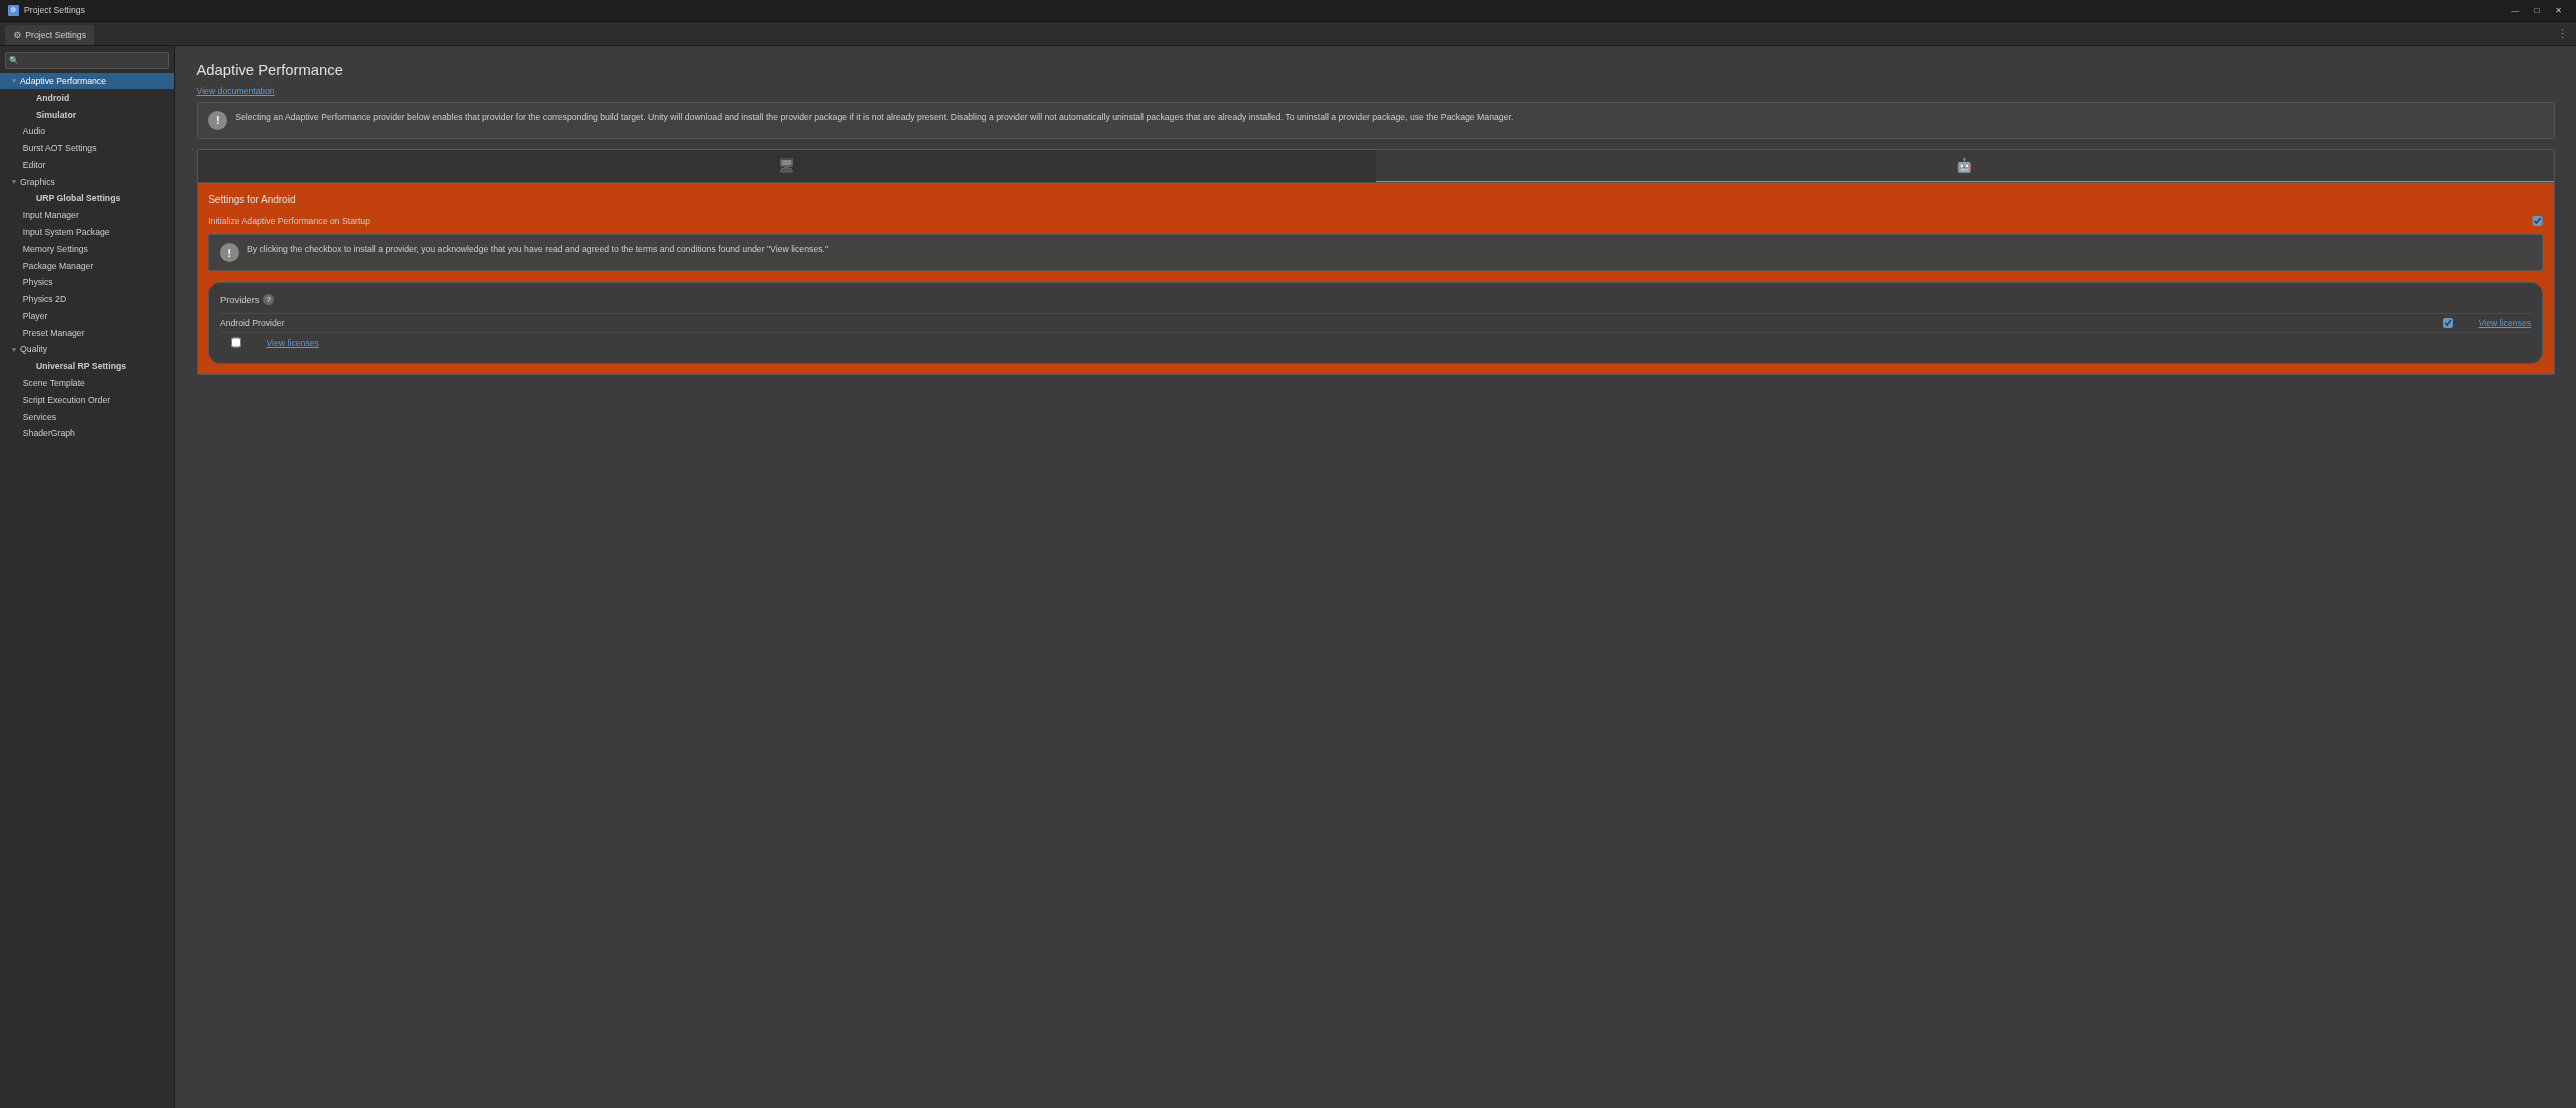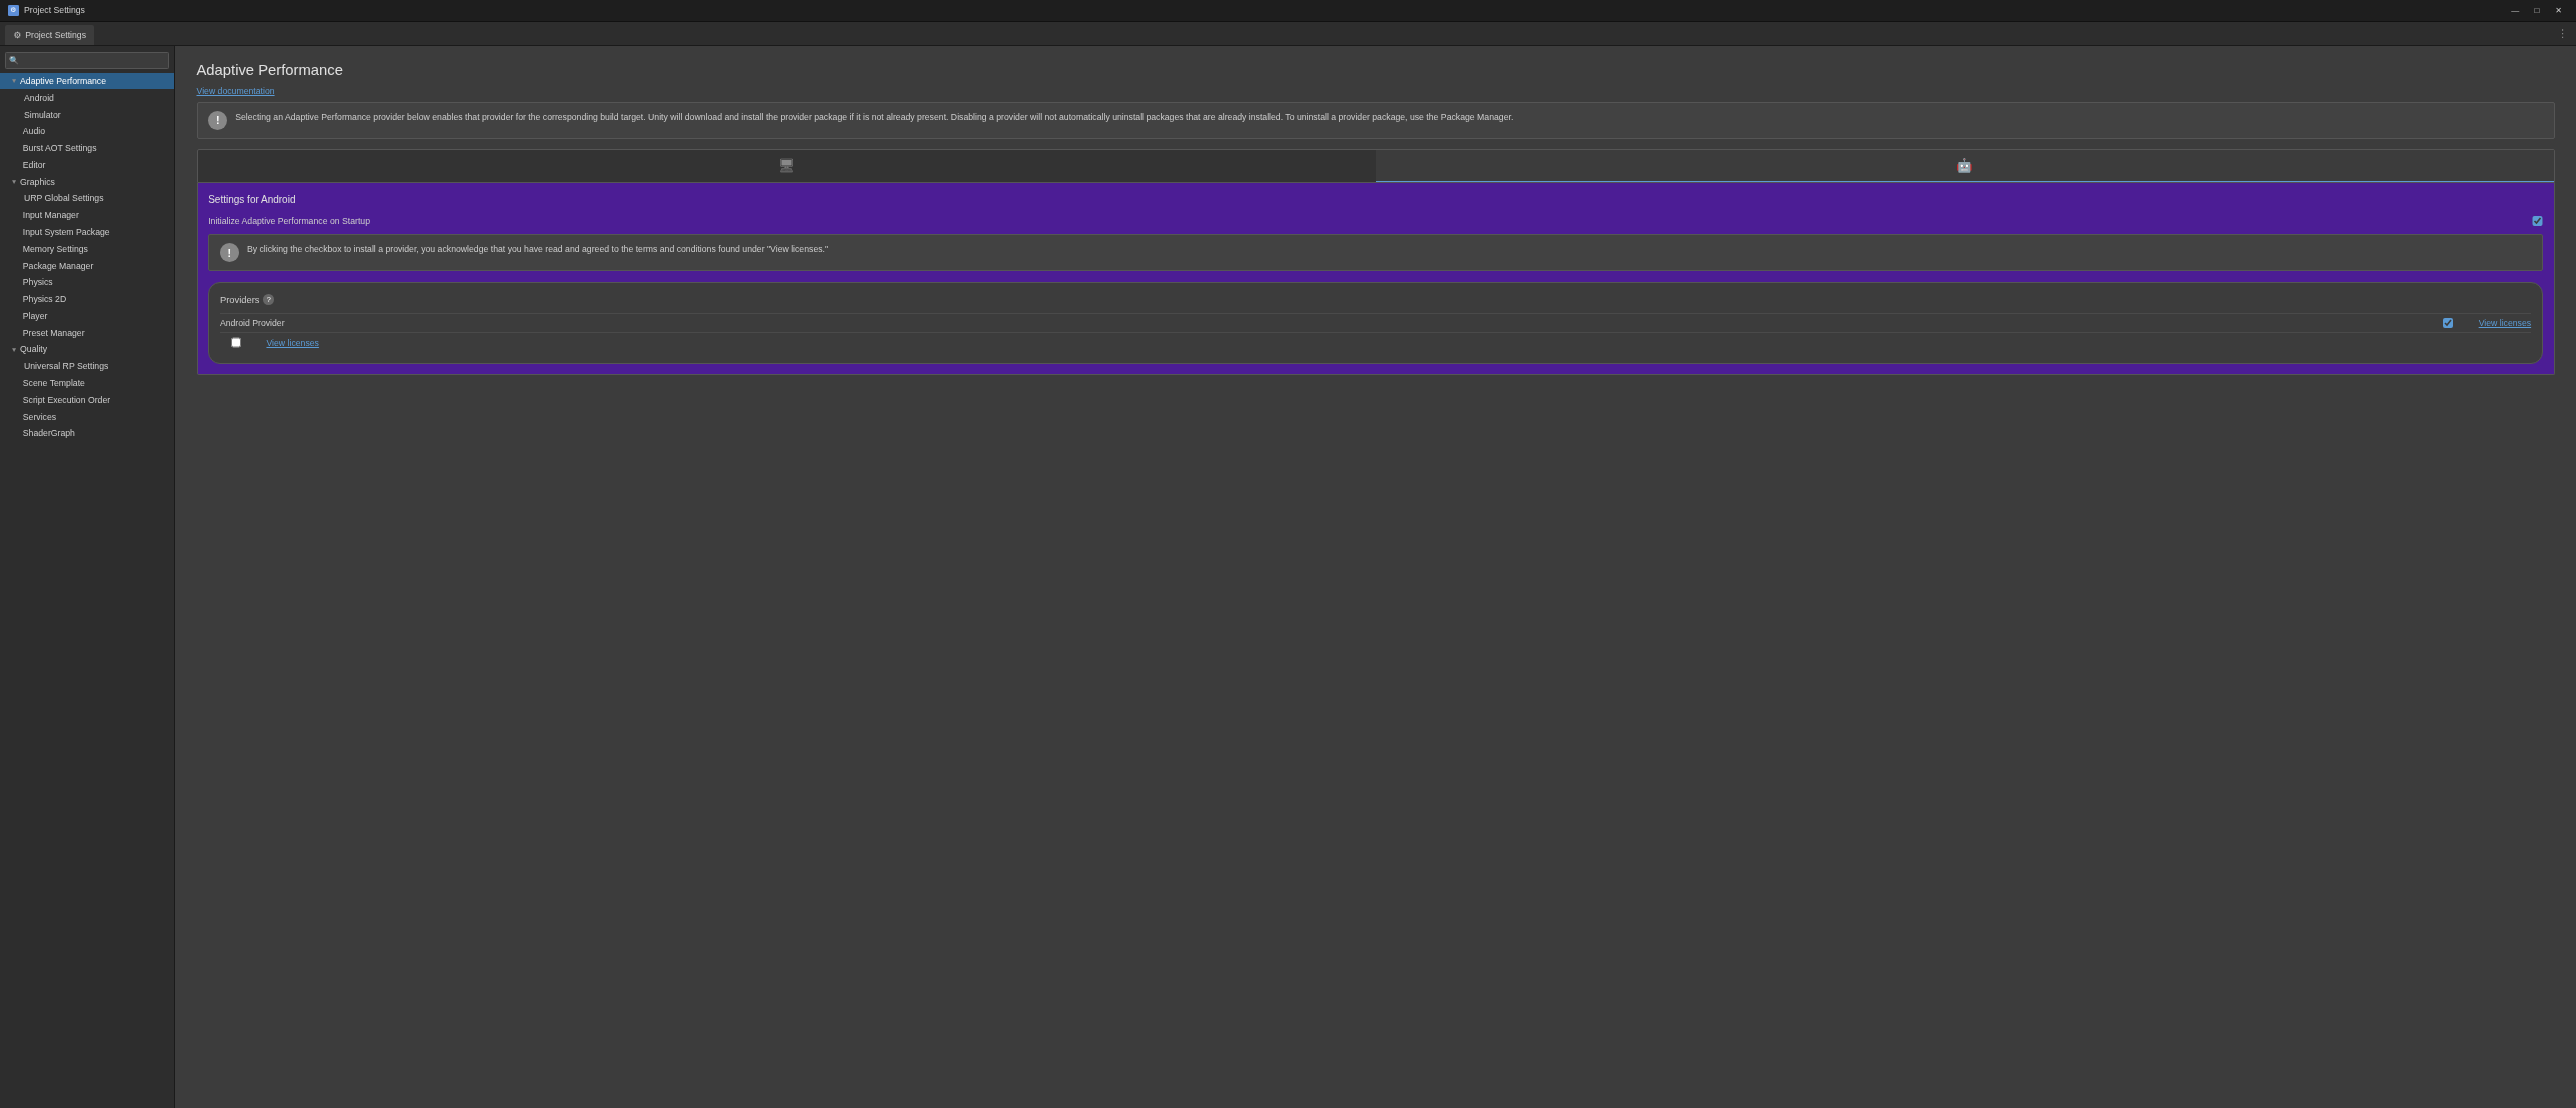--- a/index.html
+++ b/index.html
@@ -138,7 +138,8 @@
       color: #ffffff;
     }
     .sidebar-item.sub {
-      padding-left: 24px;
+      padding-left: 36px;
+      font-weight: bold;
     }
     .chevron {
       font-size: 6.7px;

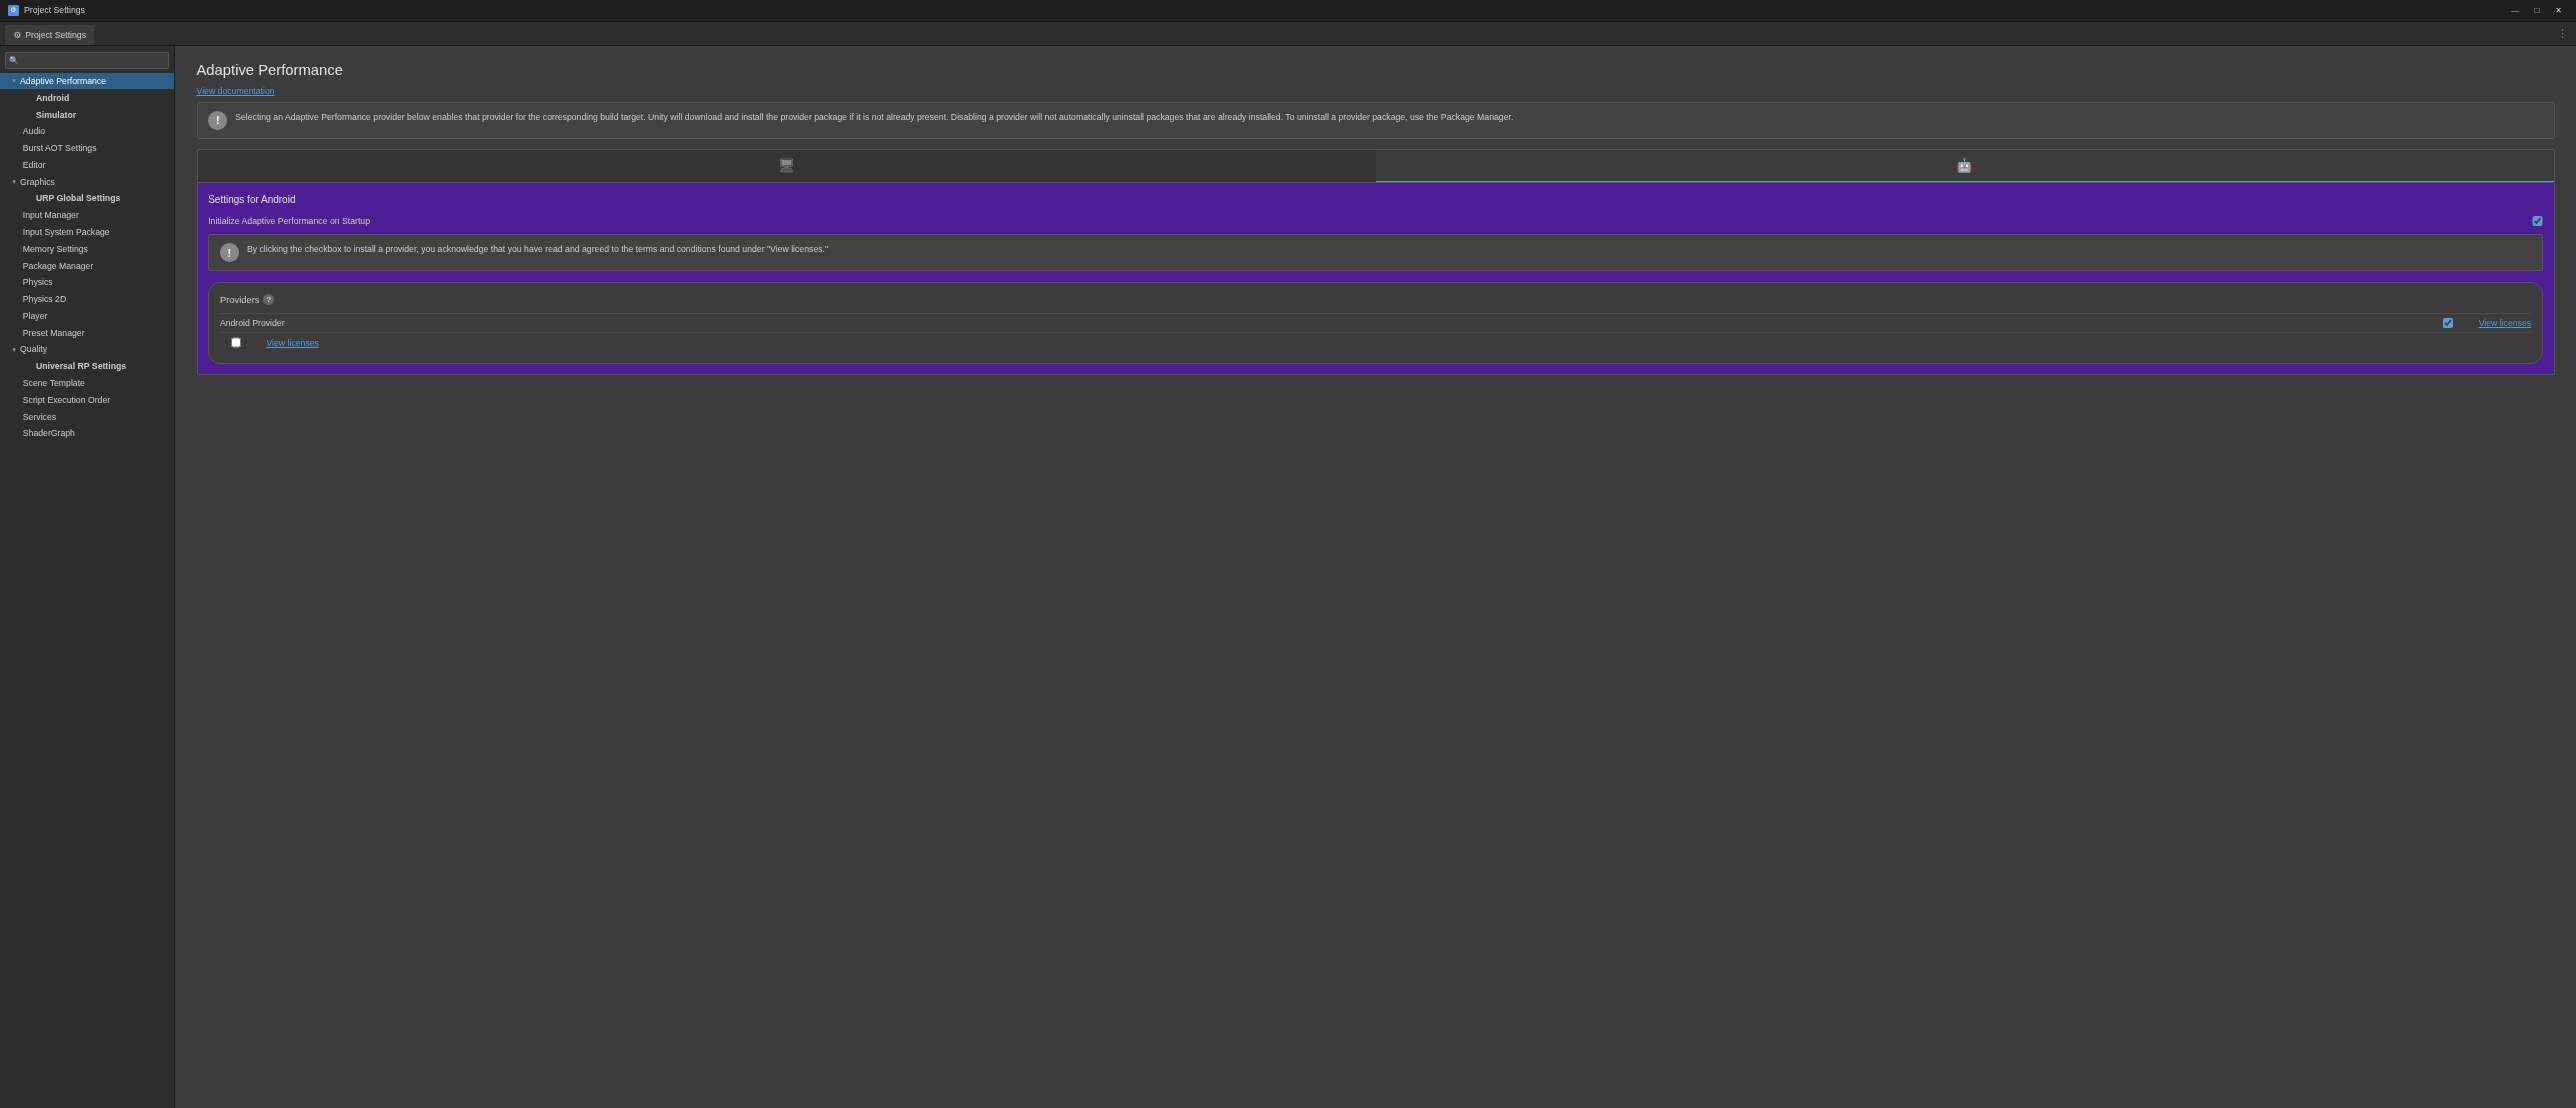--- a/index.html
+++ b/index.html
@@ -228,7 +228,7 @@
 
     
     .settings-panel {
-      background: #4c1d95;
+      background: #c2410c;
       border: 0.7px solid #555;
       border-top: none;
       border-radius: 0 0 2px 2px;

